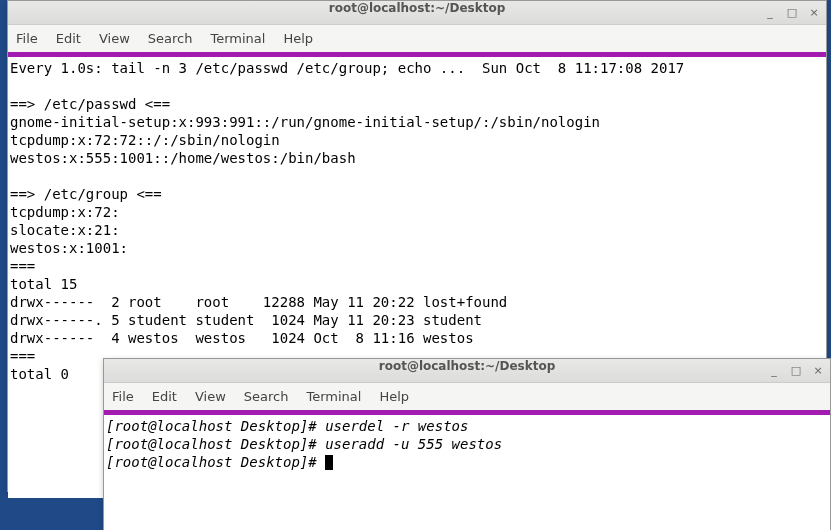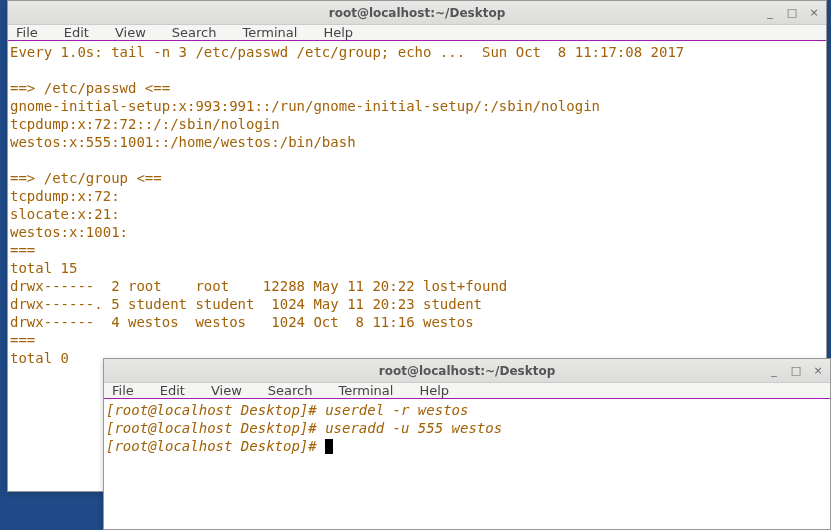--- a/index.html
+++ b/index.html
@@ -21,7 +21,7 @@
     height: 24px;
     background: linear-gradient(#e8e8e6, #dcdcda);
     display: flex;
-    align-items: center;
+    align-items: flex-start;
     justify-content: center;
     position: relative;
     border-bottom: 1px solid #ccc;

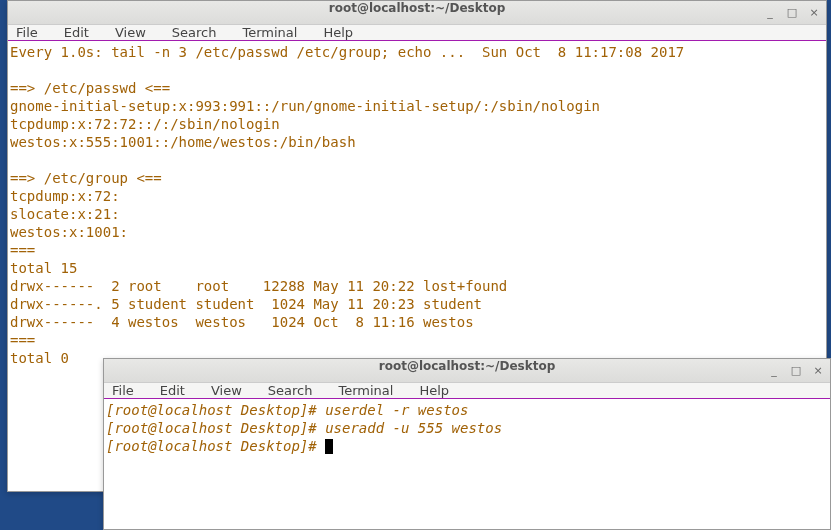--- a/index.html
+++ b/index.html
@@ -49,13 +49,13 @@
     cursor: pointer;
   }
   .menubar {
-    height: 16px;
+    height: 32px;
     background: #f5f5f4;
     display: flex;
     align-items: center;
     padding: 0 8px;
-    gap: 26px;
-    border-bottom: 1px solid #a21caf;
+    gap: 18px;
+    border-bottom: 5px solid #a21caf;
   }
   .menubar .menu-item {
     font-size: 13px;

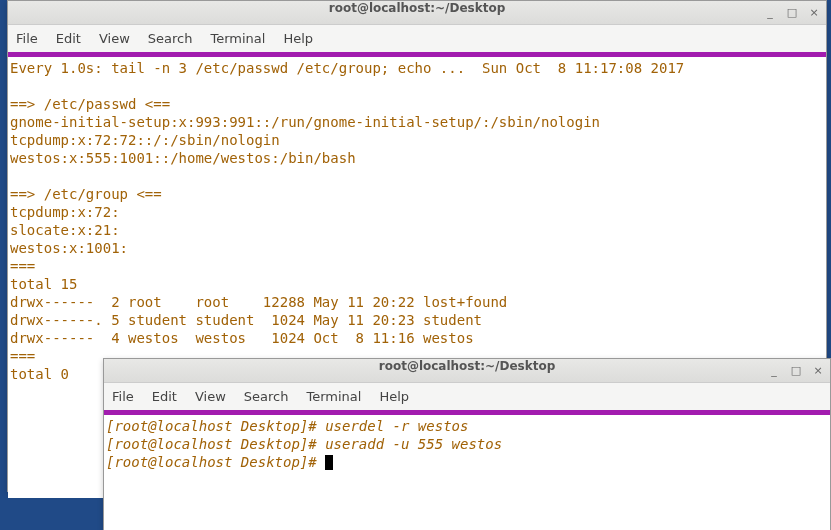--- a/index.html
+++ b/index.html
@@ -67,7 +67,7 @@
     font-family: "DejaVu Sans Mono", "Courier New", monospace;
     font-size: 14px;
     line-height: 18px;
-    color: #a16207;
+    color: #000000;
     padding: 2px 2px;
     white-space: pre;
     overflow: hidden;

